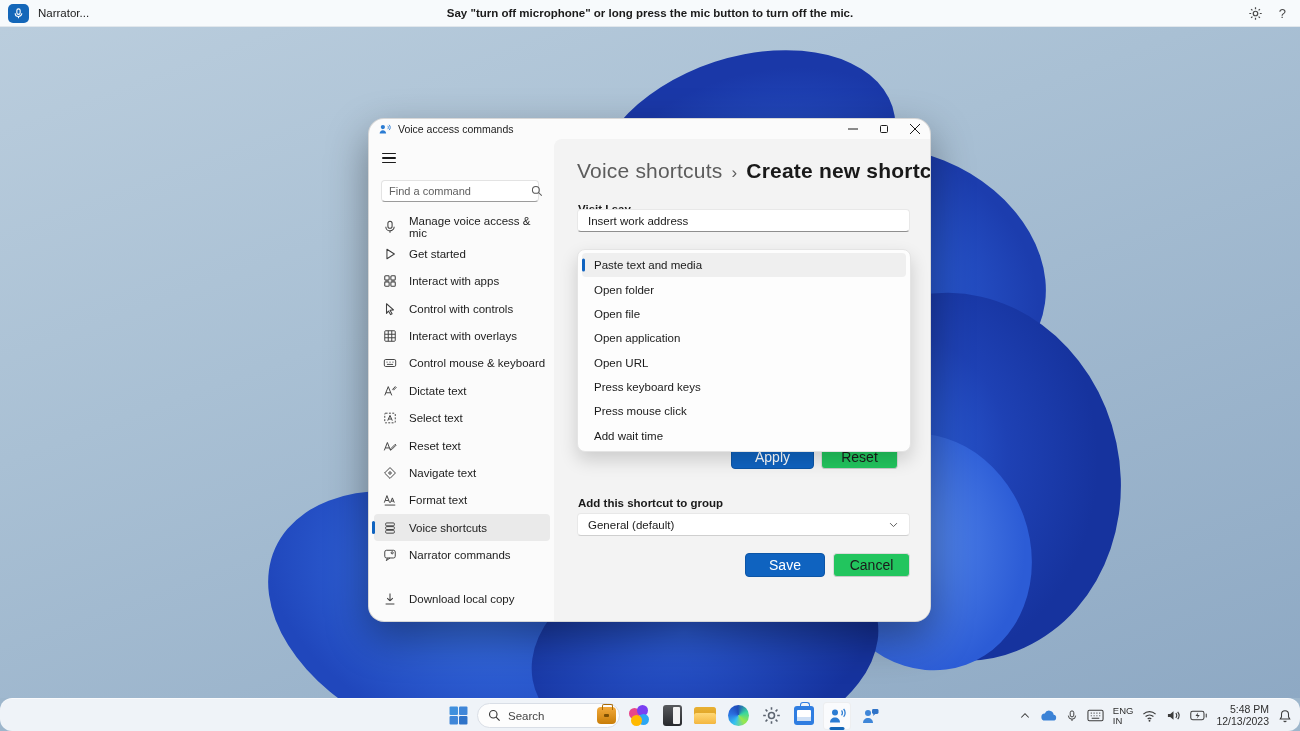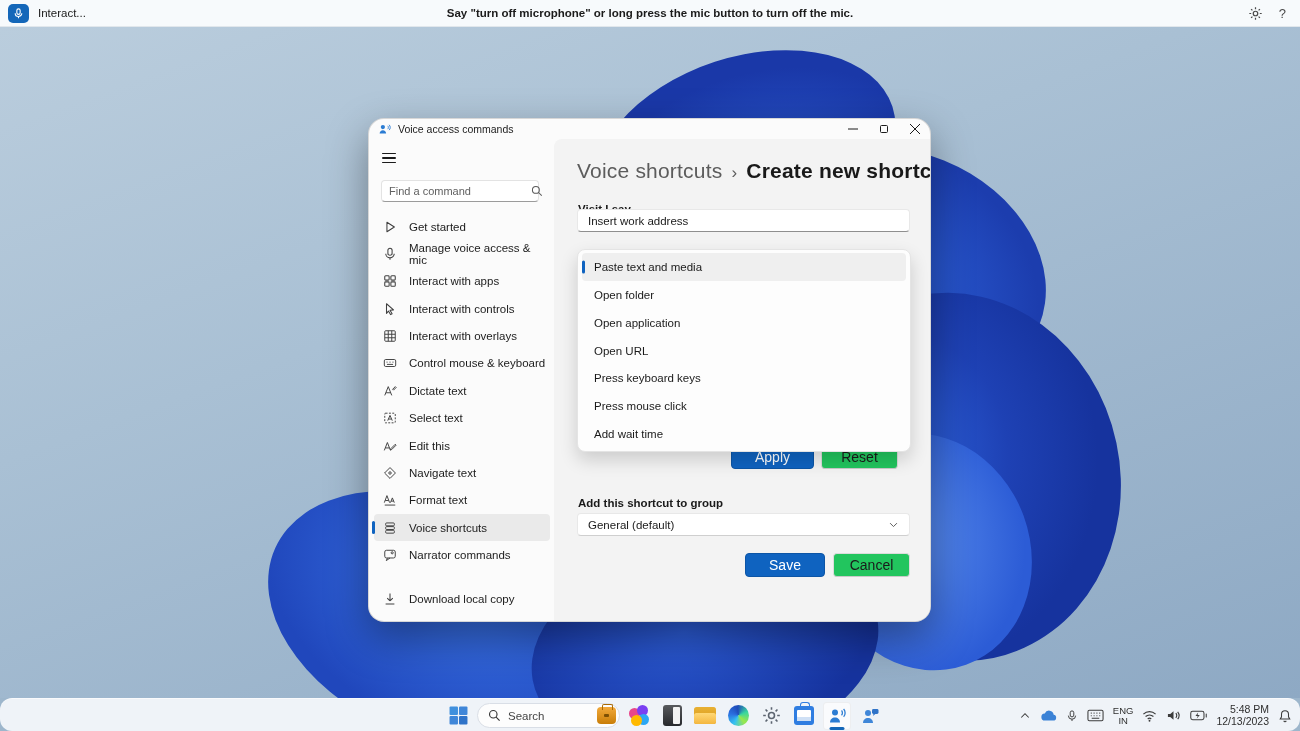--- a/index.html
+++ b/index.html
@@ -146,7 +146,7 @@
         <path d="M3.2 7.5a4.8 4.8 0 0 0 9.6 0M8 12.4v2.4"></path>
     </svg>
   </div>
-  <span class="vb-status">Interact...</span>
+  <span class="vb-status">Narrator...</span>
   <div class="vb-msg">Say "turn off microphone" or long press the mic button to turn off the mic.</div>
   <div class="vb-right">
     <svg width="15" height="15" viewBox="0 0 16 16" fill="none" stroke="#4a4a4a" stroke-width="1.3">

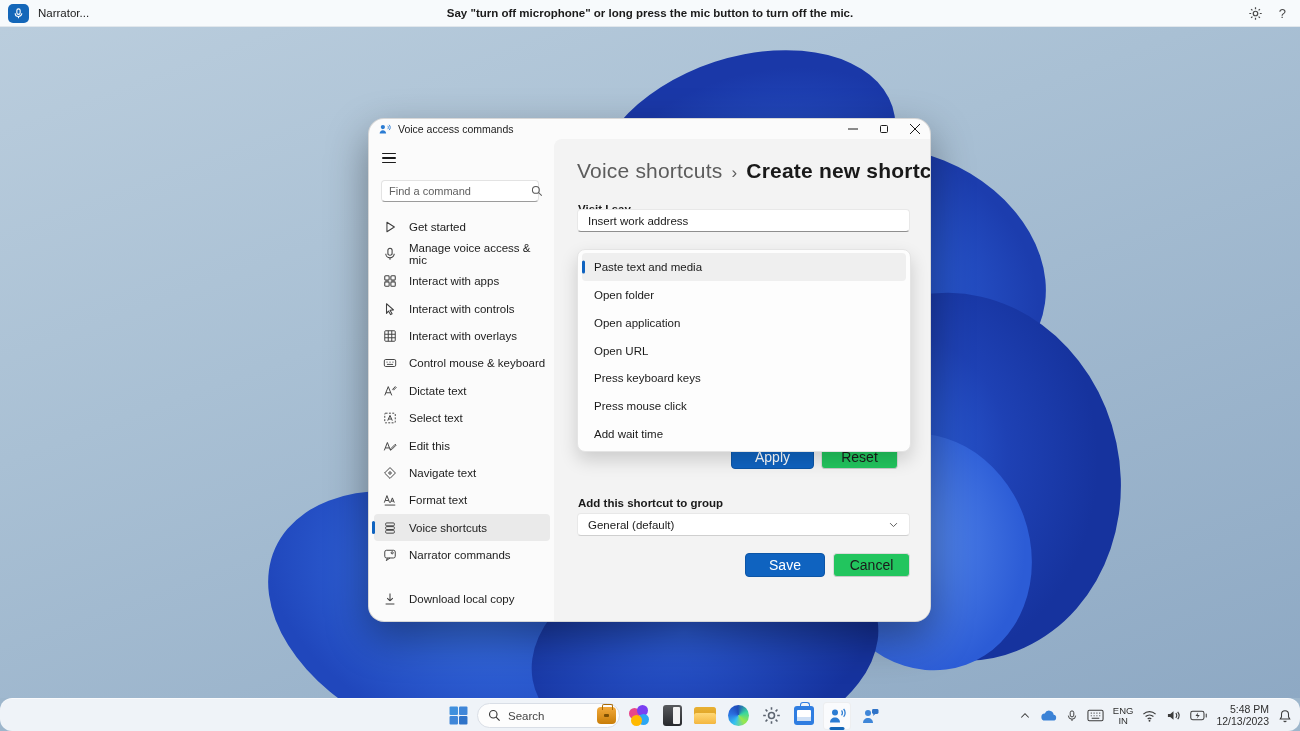--- a/index.html
+++ b/index.html
@@ -212,19 +212,19 @@
         <div class="nav-item">
           <span class="nicon">
               <svg width="14" height="14" viewBox="0 0 16 16" fill="none" stroke="currentColor" stroke-width="1.2">
-                <path d="M4.5 2.5l8.5 5.5-8.5 5.5z" stroke-linejoin="round"></path>
-              </svg>
-            </span>
-          <span>Get started</span>
-        </div>
-        <div class="nav-item">
-          <span class="nicon">
-              <svg width="14" height="14" viewBox="0 0 16 16" fill="none" stroke="currentColor" stroke-width="1.2">
                 <rect x="5.6" y="1.4" width="4.8" height="8" rx="2.4"></rect>
                 <path d="M3.2 7.6a4.8 4.8 0 0 0 9.6 0M8 12.4v2.2"></path>
               </svg>
             </span>
           <span>Manage voice access &amp; mic</span>
+        </div>
+        <div class="nav-item">
+          <span class="nicon">
+              <svg width="14" height="14" viewBox="0 0 16 16" fill="none" stroke="currentColor" stroke-width="1.2">
+                <path d="M4.5 2.5l8.5 5.5-8.5 5.5z" stroke-linejoin="round"></path>
+              </svg>
+            </span>
+          <span>Get started</span>
         </div>
         <div class="nav-item">
           <span class="nicon">

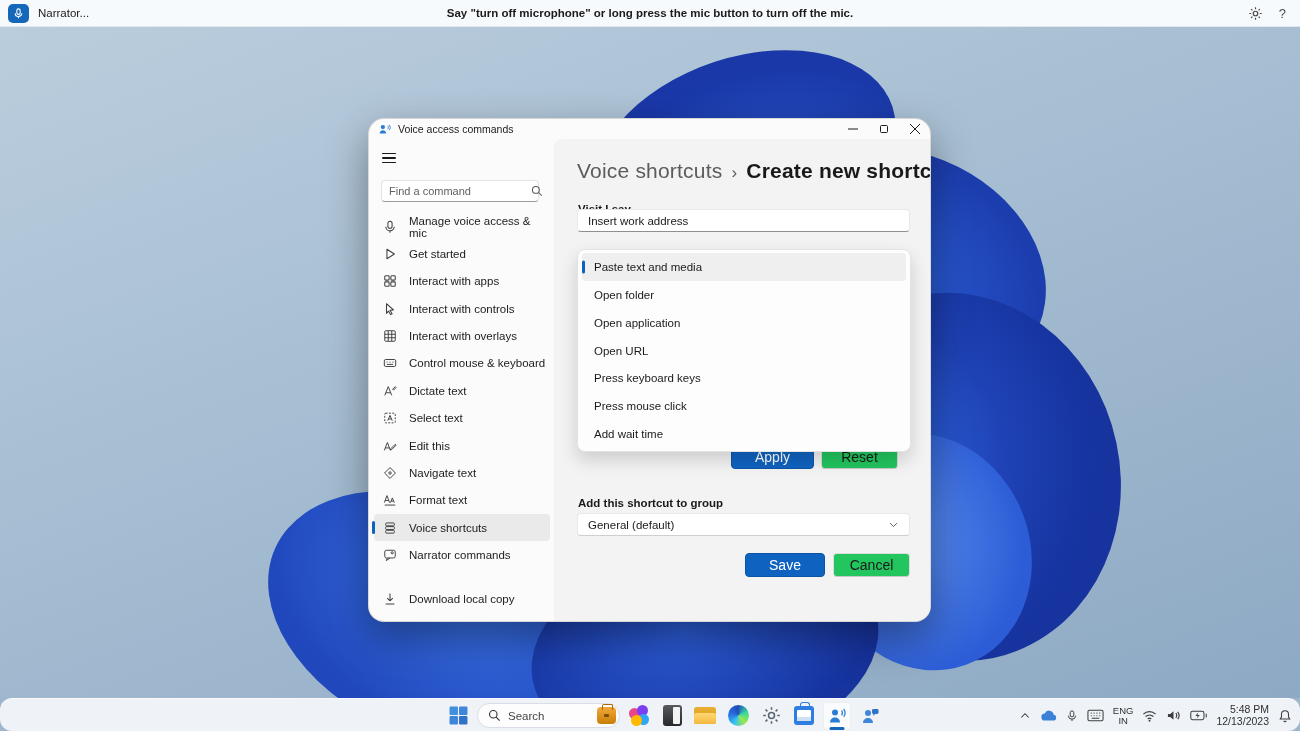--- a/index.html
+++ b/index.html
@@ -243,7 +243,7 @@
                 <path d="M4 2l8 7-4 .4 2.4 4-1.8 1-2.4-4L4 13z" stroke-linejoin="round"></path>
               </svg>
             </span>
-          <span>Interact with controls</span>
+          <span>Control with controls</span>
         </div>
         <div class="nav-item">
           <span class="nicon">

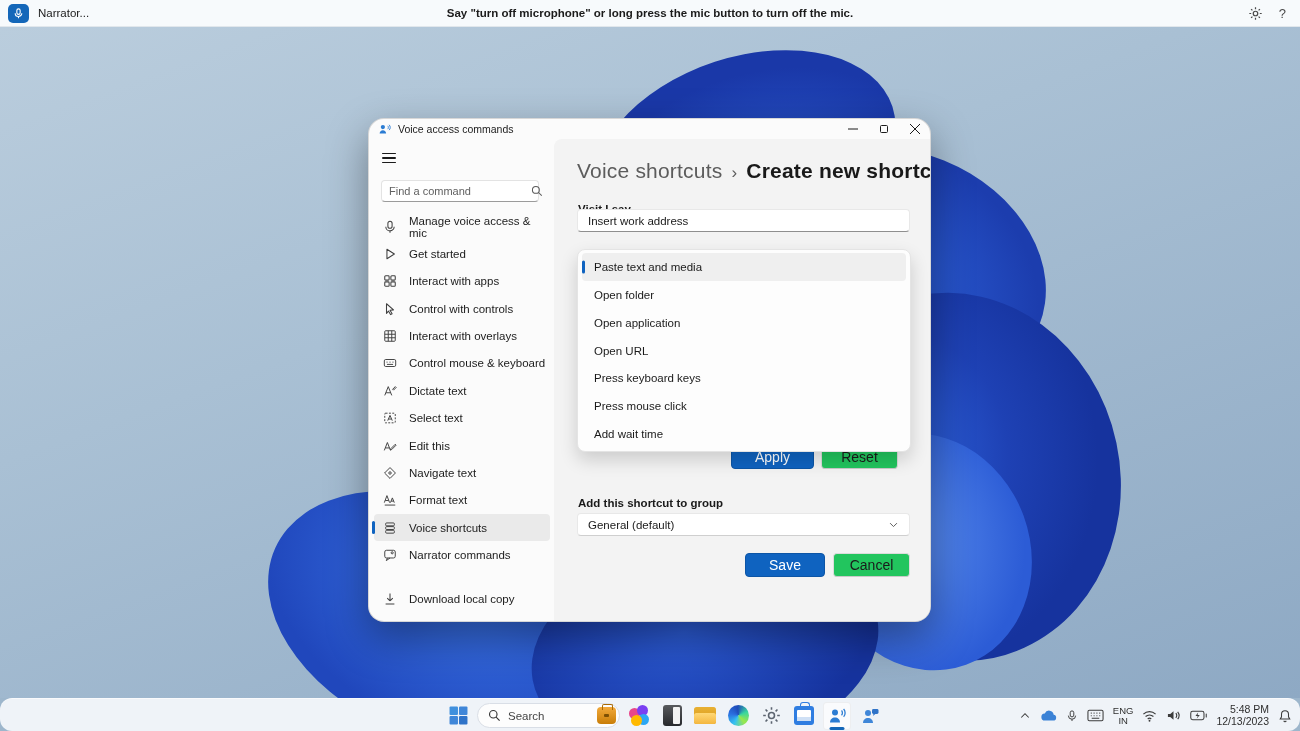--- a/index.html
+++ b/index.html
@@ -357,6 +357,7 @@
       <div class="flyout">
         <div class="fly-item selected">Paste text and media</div>
         <div class="fly-item">Open folder</div>
+        <div class="fly-item">Open file</div>
         <div class="fly-item">Open application</div>
         <div class="fly-item">Open URL</div>
         <div class="fly-item">Press keyboard keys</div>

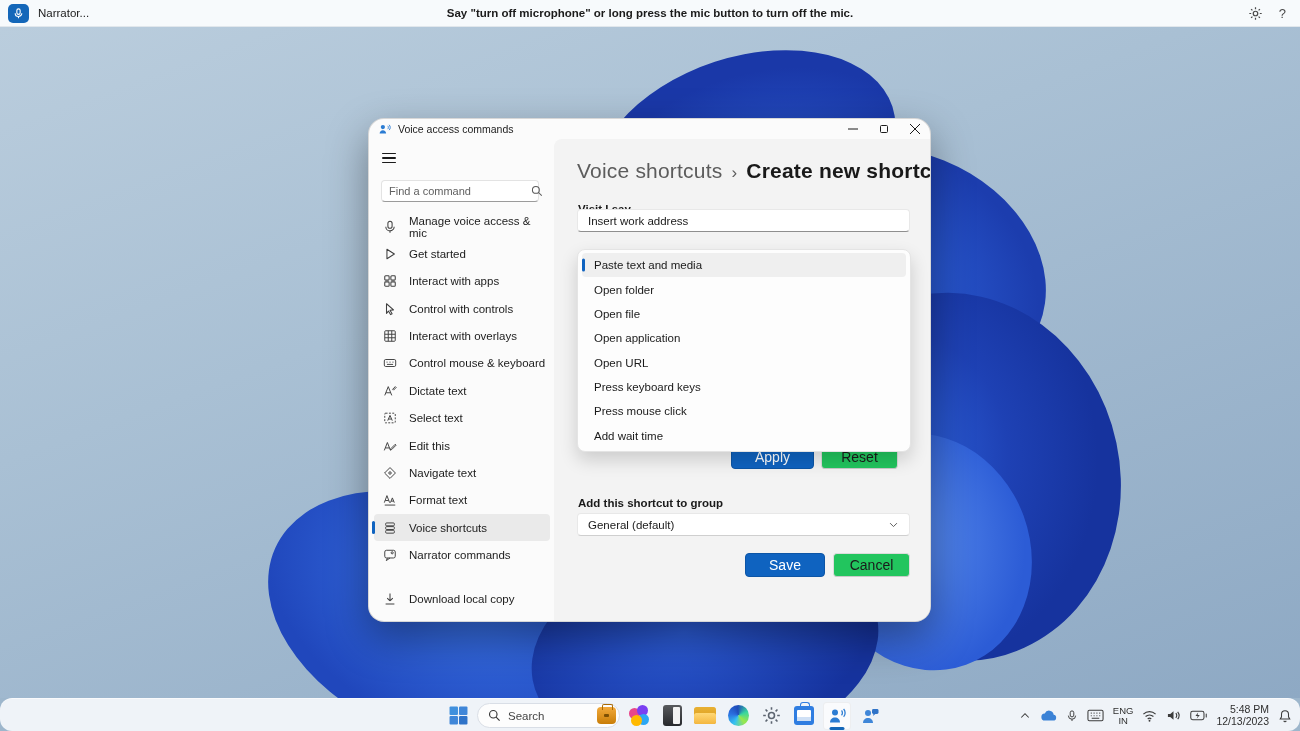--- a/index.html
+++ b/index.html
@@ -288,7 +288,7 @@
                 <path d="M9 11l5-5 1 1-5 5-1.5.5z"></path>
               </svg>
             </span>
-          <span>Edit this</span>
+          <span>Reset text</span>
         </div>
         <div class="nav-item">
           <span class="nicon">

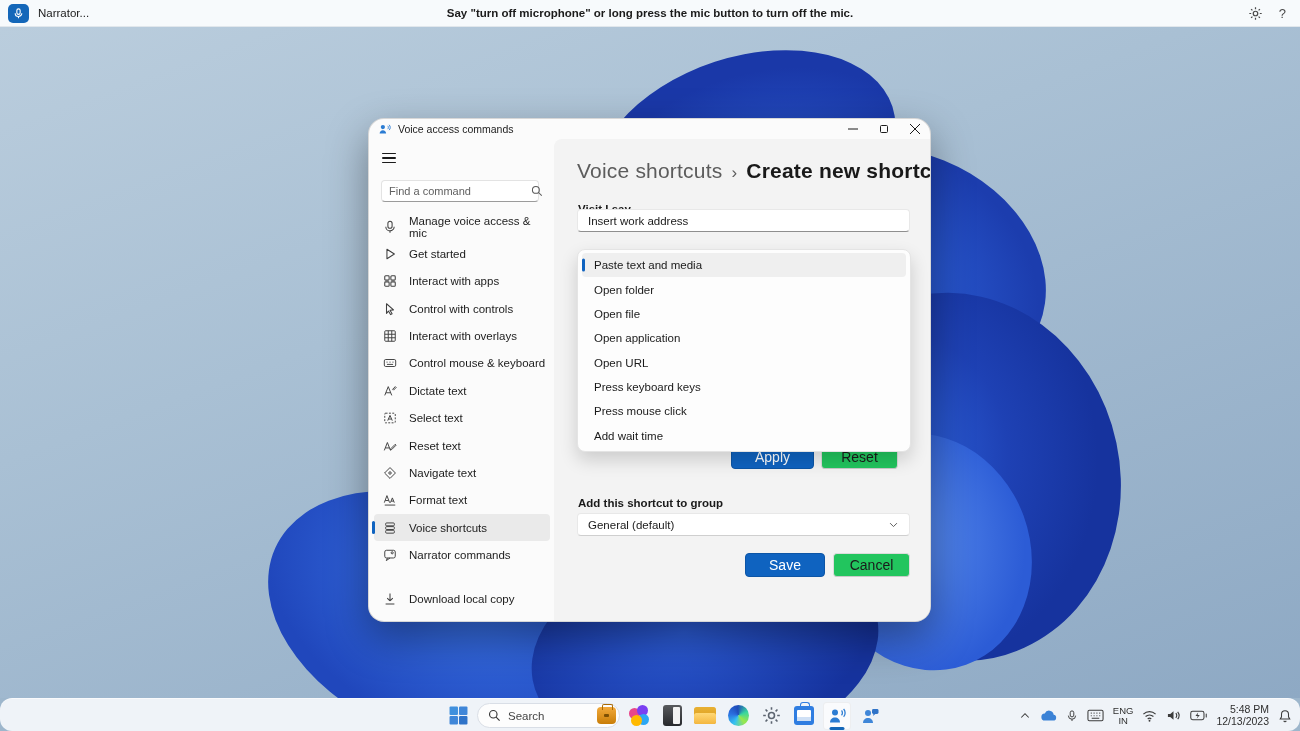--- a/index.html
+++ b/index.html
@@ -132,7 +132,7 @@
   .m365 i:nth-child(3){ left:9px; top:9px; background:#2ca7f4; }
   .m365 i:nth-child(4){ left:2px; top:10px; background:#ffb900; }
   .tb-tray { position:absolute; right:8px; top:0; height:33px; display:flex; align-items:center; gap:9px; color:#3c3c3c; }
-  .lang { font-size:9.5px; line-height:10px; text-align:center; color:#2f2f2f; }
+  .lang { font-size:9.5px; line-height:10px; color:#2f2f2f; }
   .clock { font-size:10.5px; line-height:11.5px; text-align:right; color:#2f2f2f; }
   svg { display:block; }
 </style>

